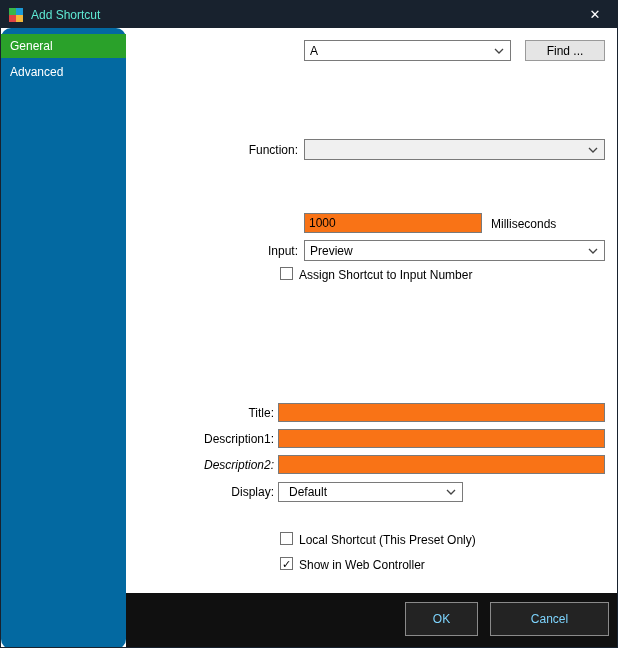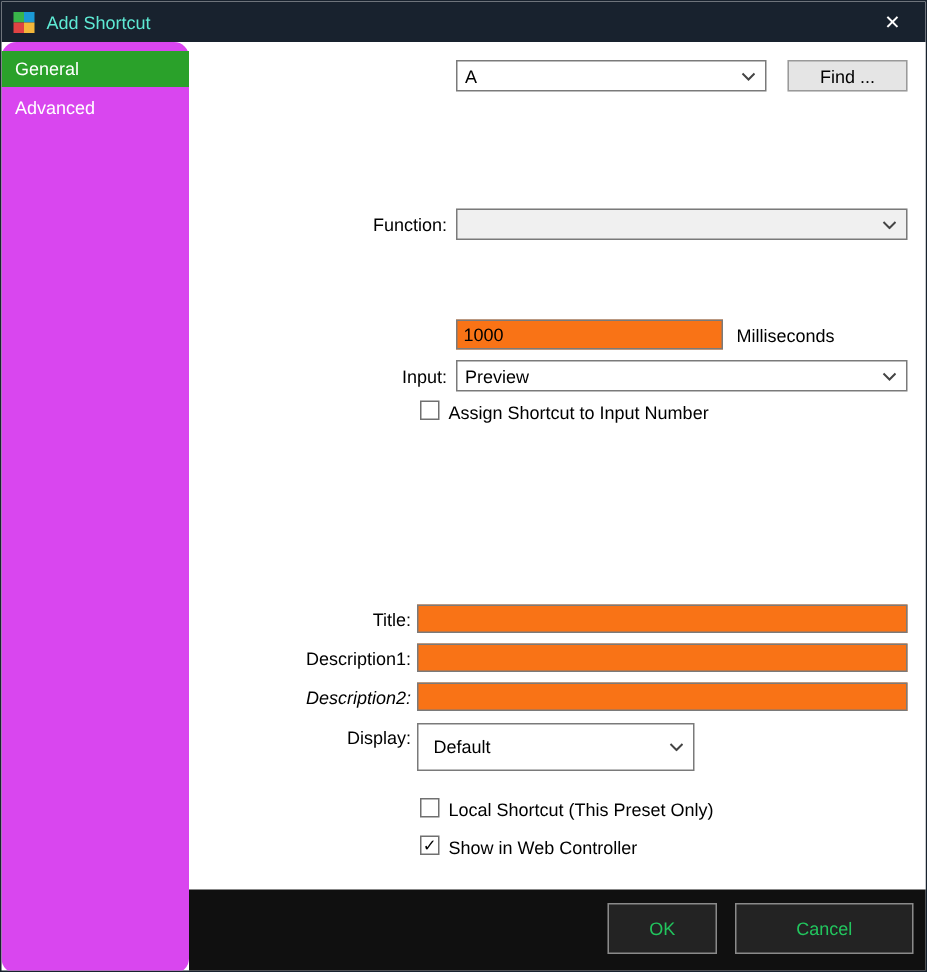--- a/index.html
+++ b/index.html
@@ -17,7 +17,7 @@
   .close-btn { margin-left:auto; width:44px; height:27px; color:#fff; display:flex; align-items:center; justify-content:center; font-size:13px; cursor:default; }
 
   
-  .sidebar { position:absolute; left:0; top:27px; width:125px; height:621px; background:#d946ef; padding-top:6px;border-radius:10px; }
+  .sidebar { position:absolute; left:0; top:27px; width:125px; height:621px; background:#0369a1; padding-top:6px;border-radius:10px; }
   .side-item { height:24px; line-height:24px; padding-left:9px; font-size:12px; color:#fff; cursor:default; }
   .side-item.selected { background:#2aa12a; }
   .side-item + .side-item { margin-top:2px; }

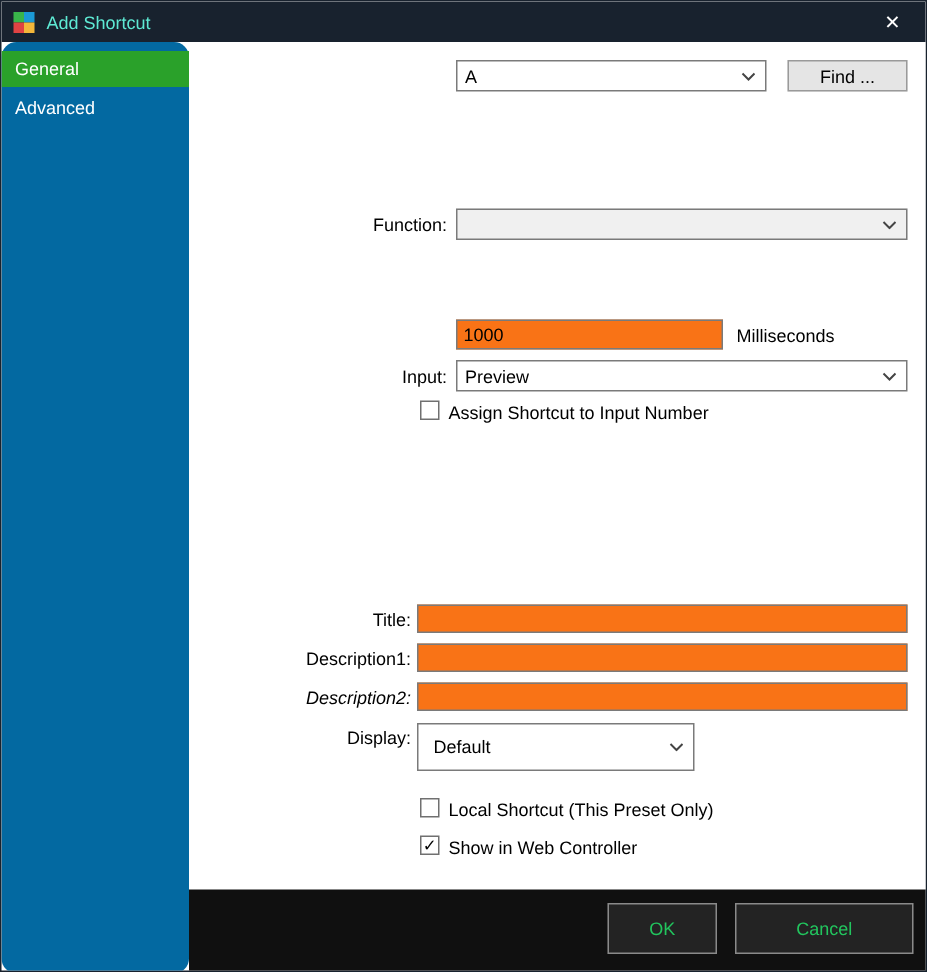--- a/index.html
+++ b/index.html
@@ -110,7 +110,7 @@
     <input class="tinput" style="left: 152px; top: 427px; width: 327px; height: 19px;" value="">
 
     <div class="flabel" style="left:10px; top:457px; width:138px;">Display:</div>
-    <div class="combo" style="left:152px; top:454px; width:185px; height:32px;padding-left:10px;">
+    <div class="combo" style="left:152px; top:454px; width:185px; height:20px;padding-left:10px;">
       <span>Default</span>
       <span class="chev">
           <svg width="10" height="6" viewBox="0 0 10 6">

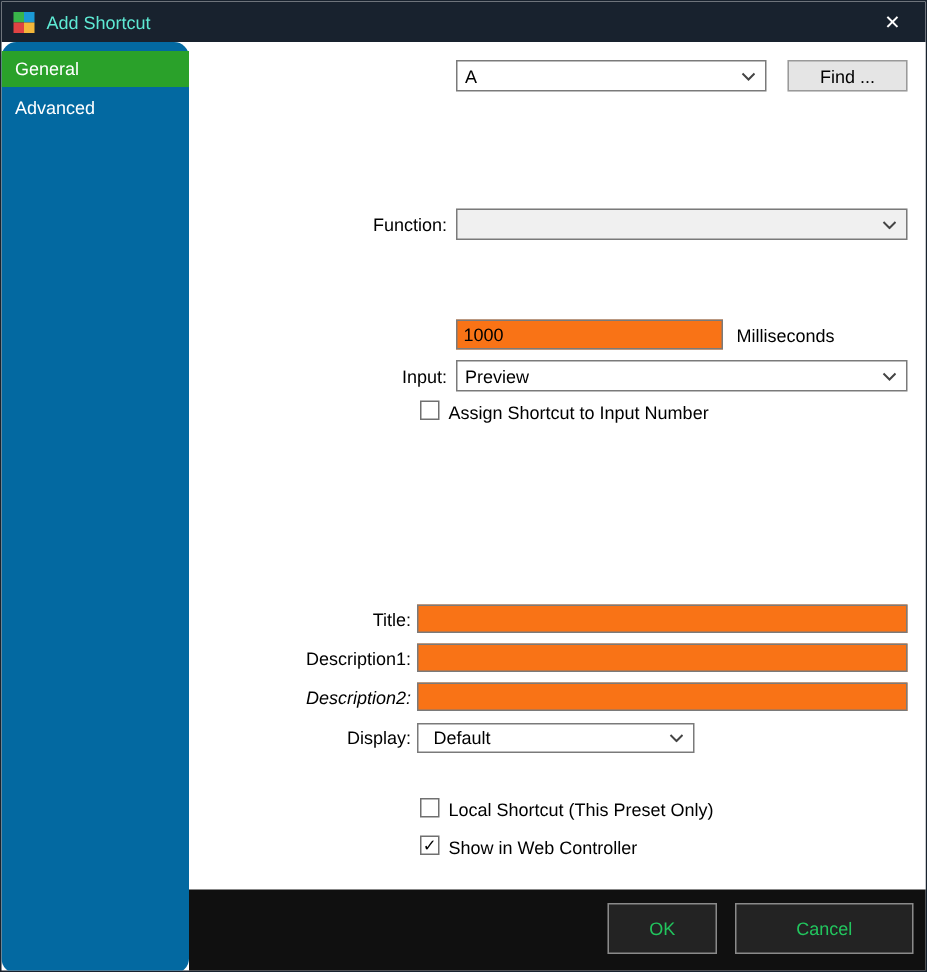--- a/index.html
+++ b/index.html
@@ -37,7 +37,7 @@
 
   
   .footer { position:absolute; left:125px; top:592px; width:493px; height:56px; background:#101010; }
-  .dark-btn { position:absolute; background:#232323; border:1px solid #8a8a8a; color:#22c55e; font-size:12px; font-family:"Liberation Sans", sans-serif; cursor:default; }
+  .dark-btn { position:absolute; background:#232323; border:1px solid #8a8a8a; color:#7dd3fc; font-size:12px; font-family:"Liberation Sans", sans-serif; cursor:default; }
 </style>
 </head>
 <body>

